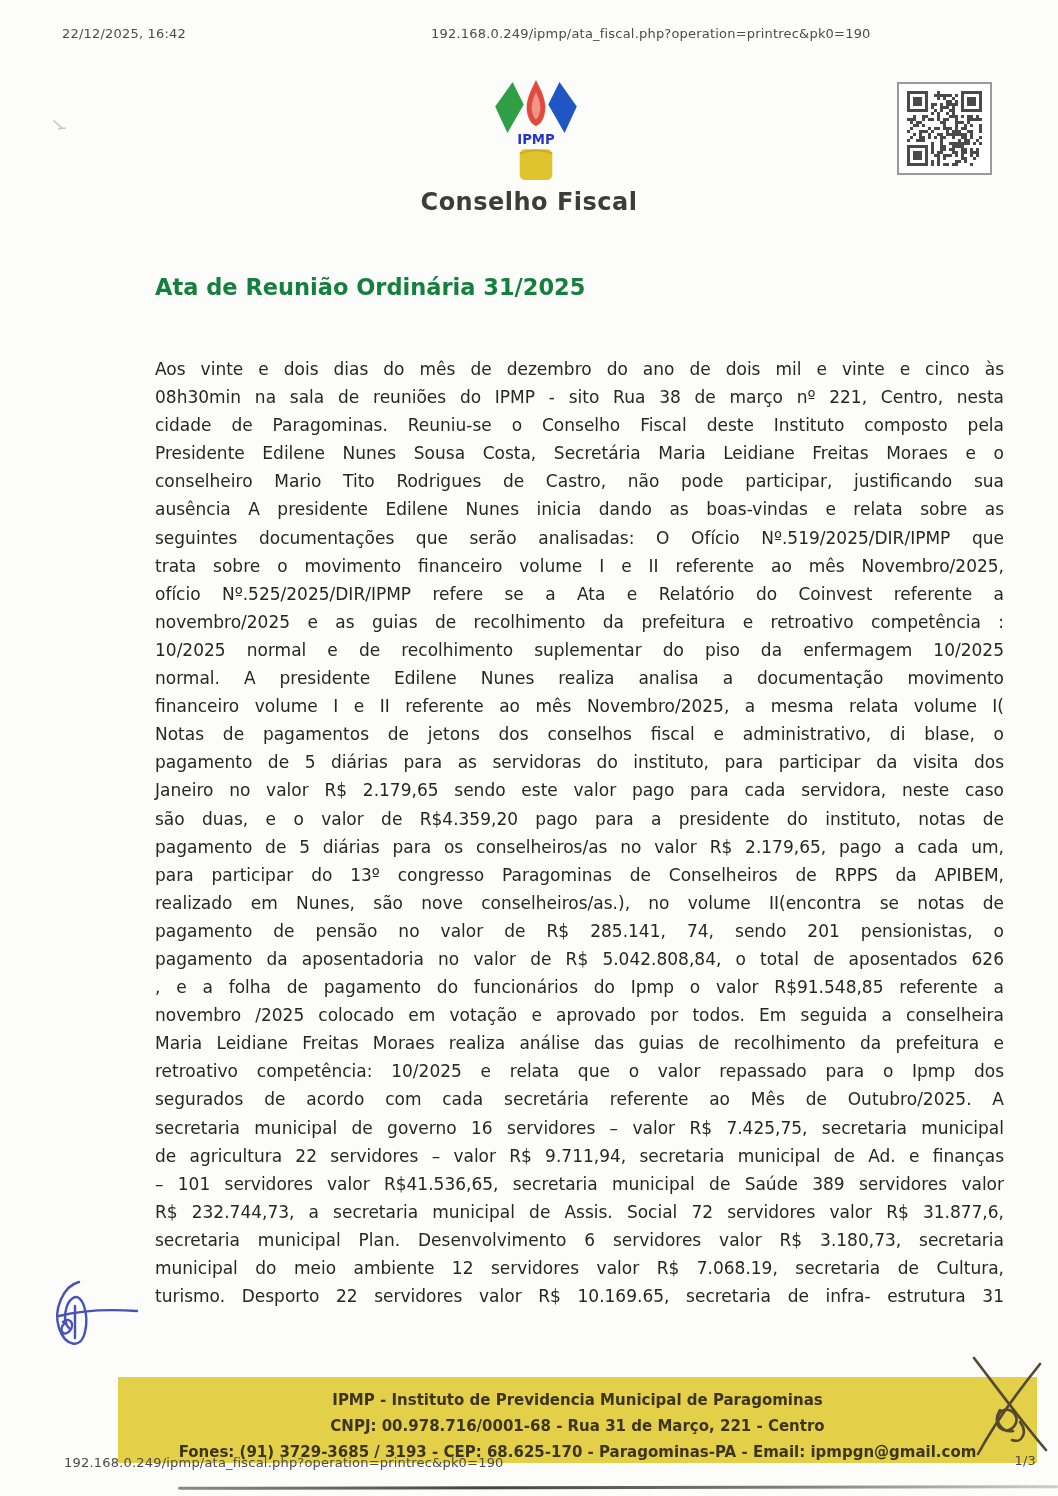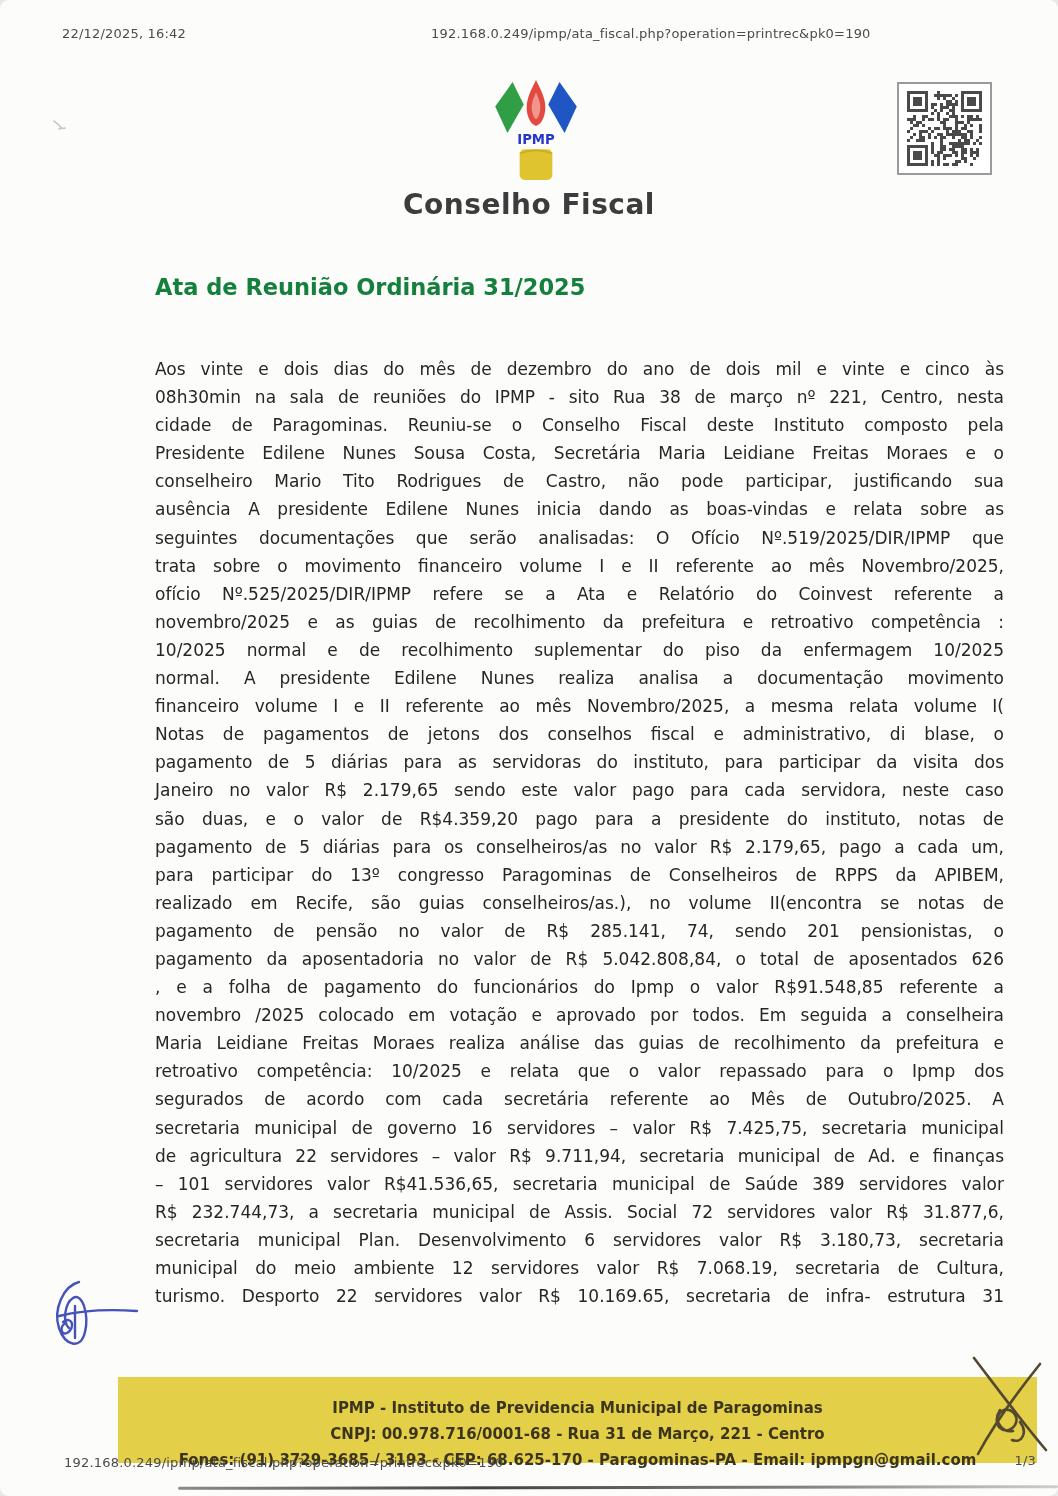--- a/index.html
+++ b/index.html
@@ -6,7 +6,7 @@
   body{background:#e9e9e9;font-family:"DejaVu Sans","Liberation Sans",sans-serif;}
   .page{
     position:relative;width:1058px;height:1496px;margin:0 auto;
-    background:#fcfcfb;overflow:hidden;border-radius:9px;
+    background:#fcfcfb;overflow:hidden;
   }
   .print-meta{position:absolute;font-size:13px;color:#4b4b4b;letter-spacing:0.2px;}
   .hdr-date{left:62px;top:26px;}

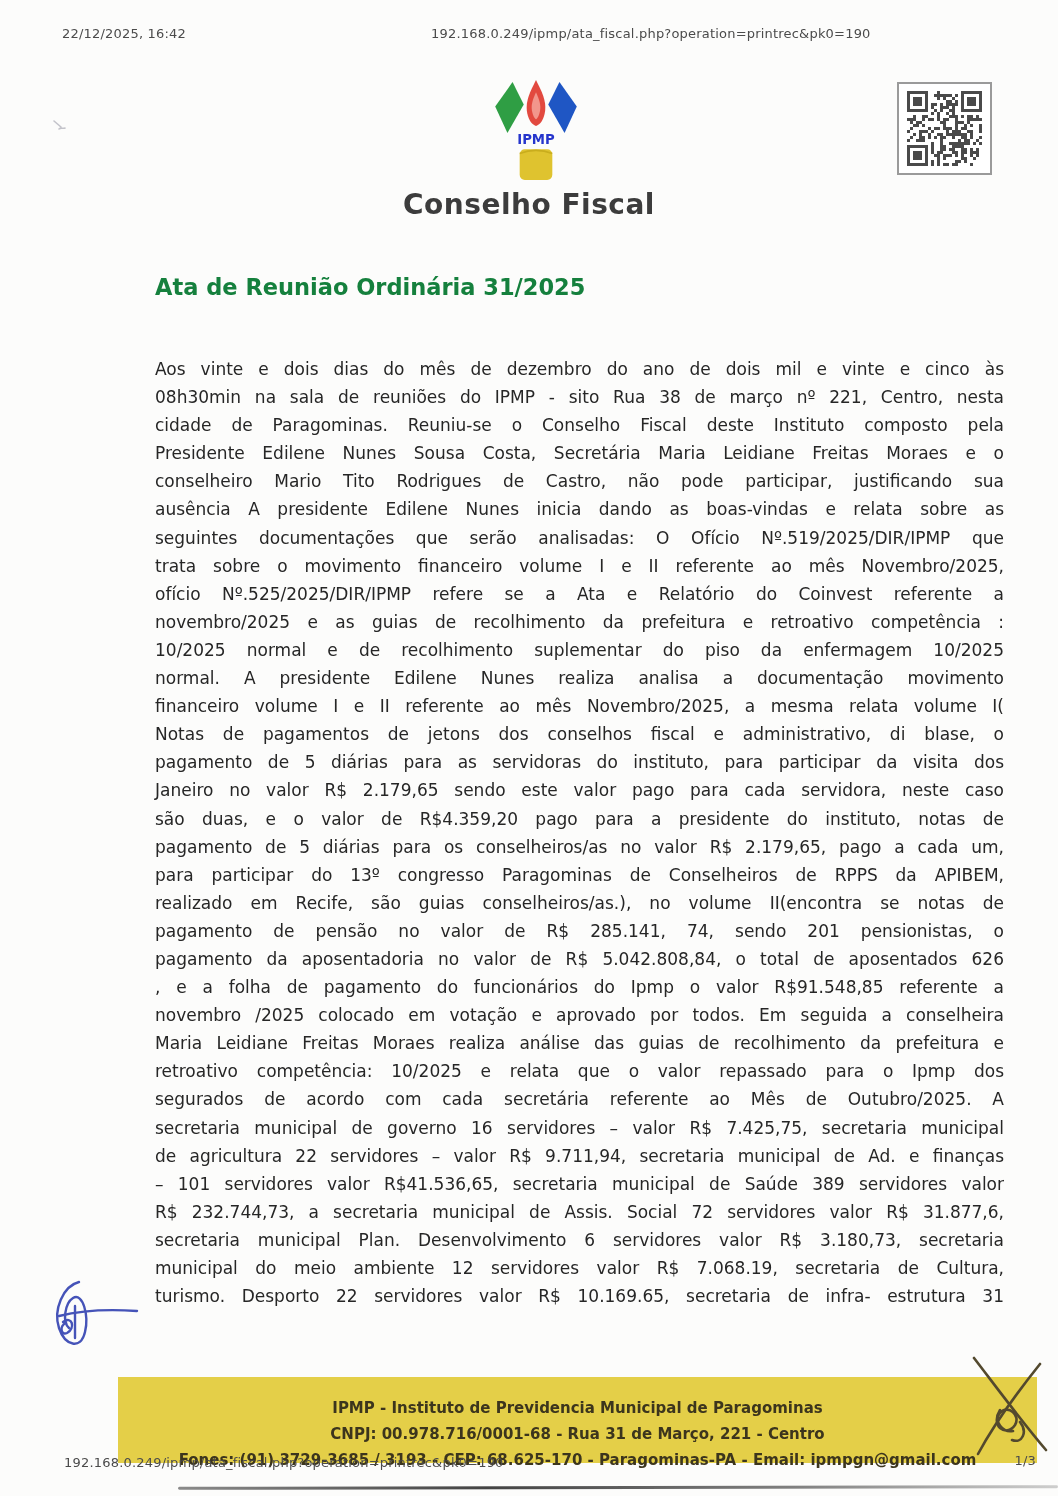--- a/index.html
+++ b/index.html
@@ -21,7 +21,7 @@
   .qr-box svg{width:100%;height:100%;shape-rendering:crispEdges;}
   .doc-title{
     position:absolute;left:0;top:188px;width:100%;text-align:center;
-    font-size:28px;font-weight:bold;color:#3c3c3c;letter-spacing:0.5px;
+    font-size:24px;font-weight:bold;color:#3c3c3c;letter-spacing:0.5px;
   }
   .doc-subtitle{
     position:absolute;left:155px;top:274px;

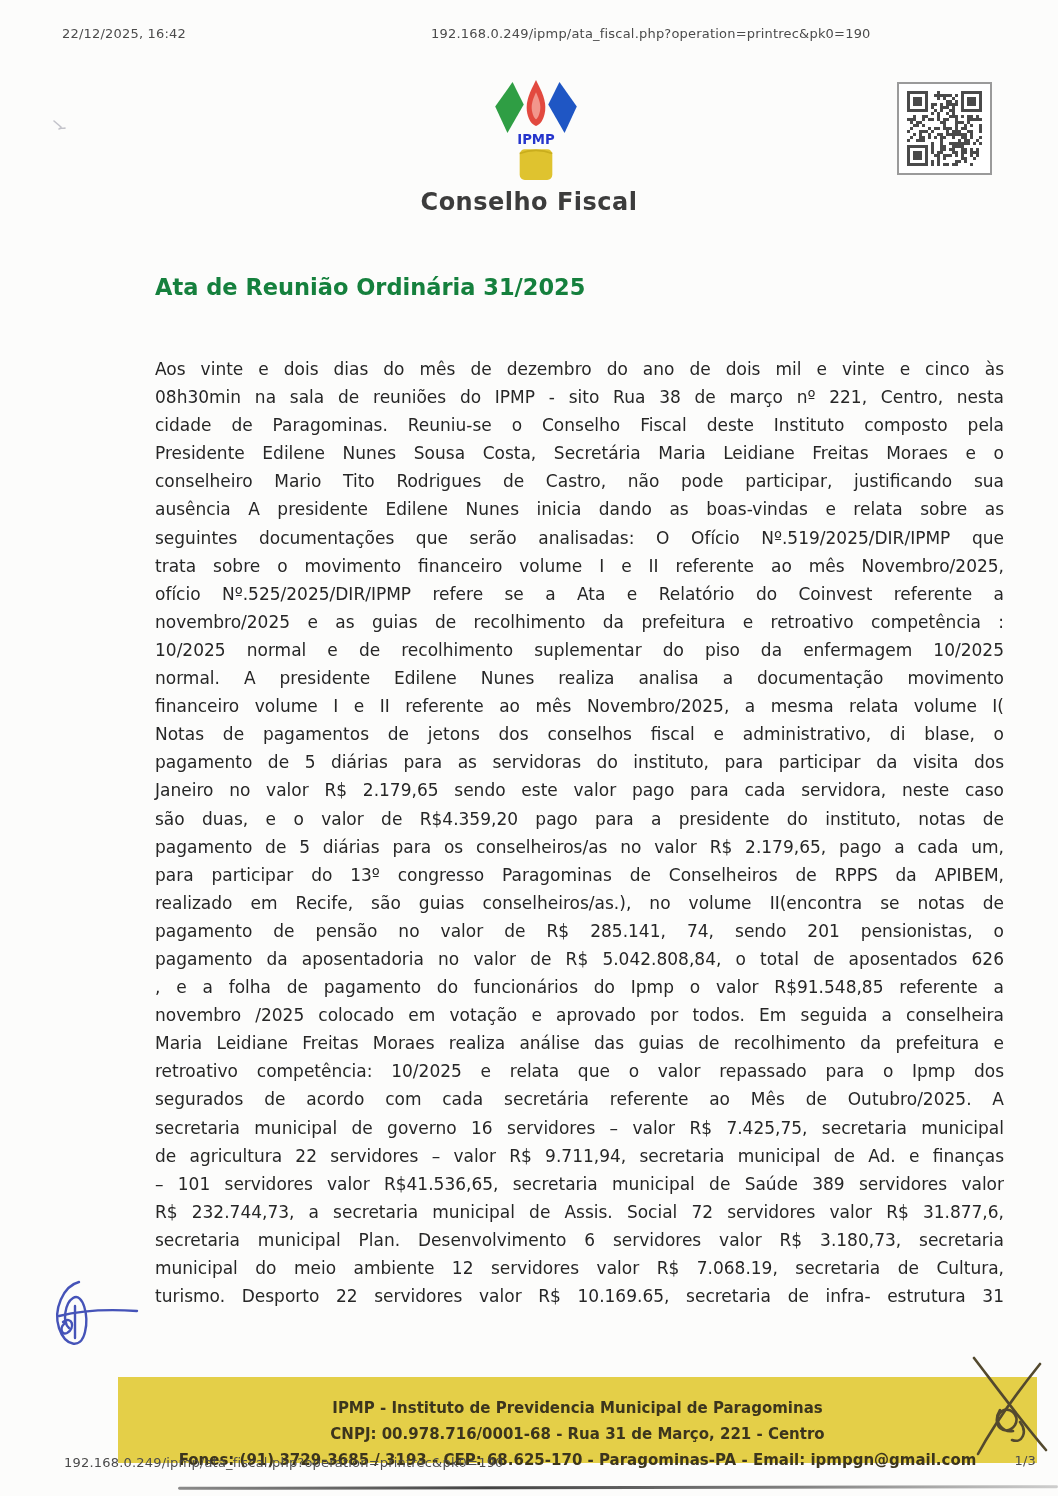--- a/index.html
+++ b/index.html
@@ -304,7 +304,7 @@
       <div class="body-line">são duas, e o valor de R$4.359,20 pago para a presidente do instituto, notas de</div>
       <div class="body-line">pagamento de 5 diárias para os conselheiros/as no valor R$ 2.179,65, pago a cada um,</div>
       <div class="body-line">para participar do 13º congresso Paragominas de Conselheiros de RPPS da APIBEM,</div>
-      <div class="body-line">realizado em Recife, são guias conselheiros/as.), no volume II(encontra se notas de</div>
+      <div class="body-line">realizado em Nunes, são nove conselheiros/as.), no volume II(encontra se notas de</div>
       <div class="body-line">pagamento de pensão no valor de R$ 285.141, 74, sendo 201 pensionistas, o</div>
       <div class="body-line">pagamento da aposentadoria no valor de R$ 5.042.808,84, o total de aposentados 626</div>
       <div class="body-line">, e a folha de pagamento do funcionários do Ipmp o valor R$91.548,85 referente a</div>

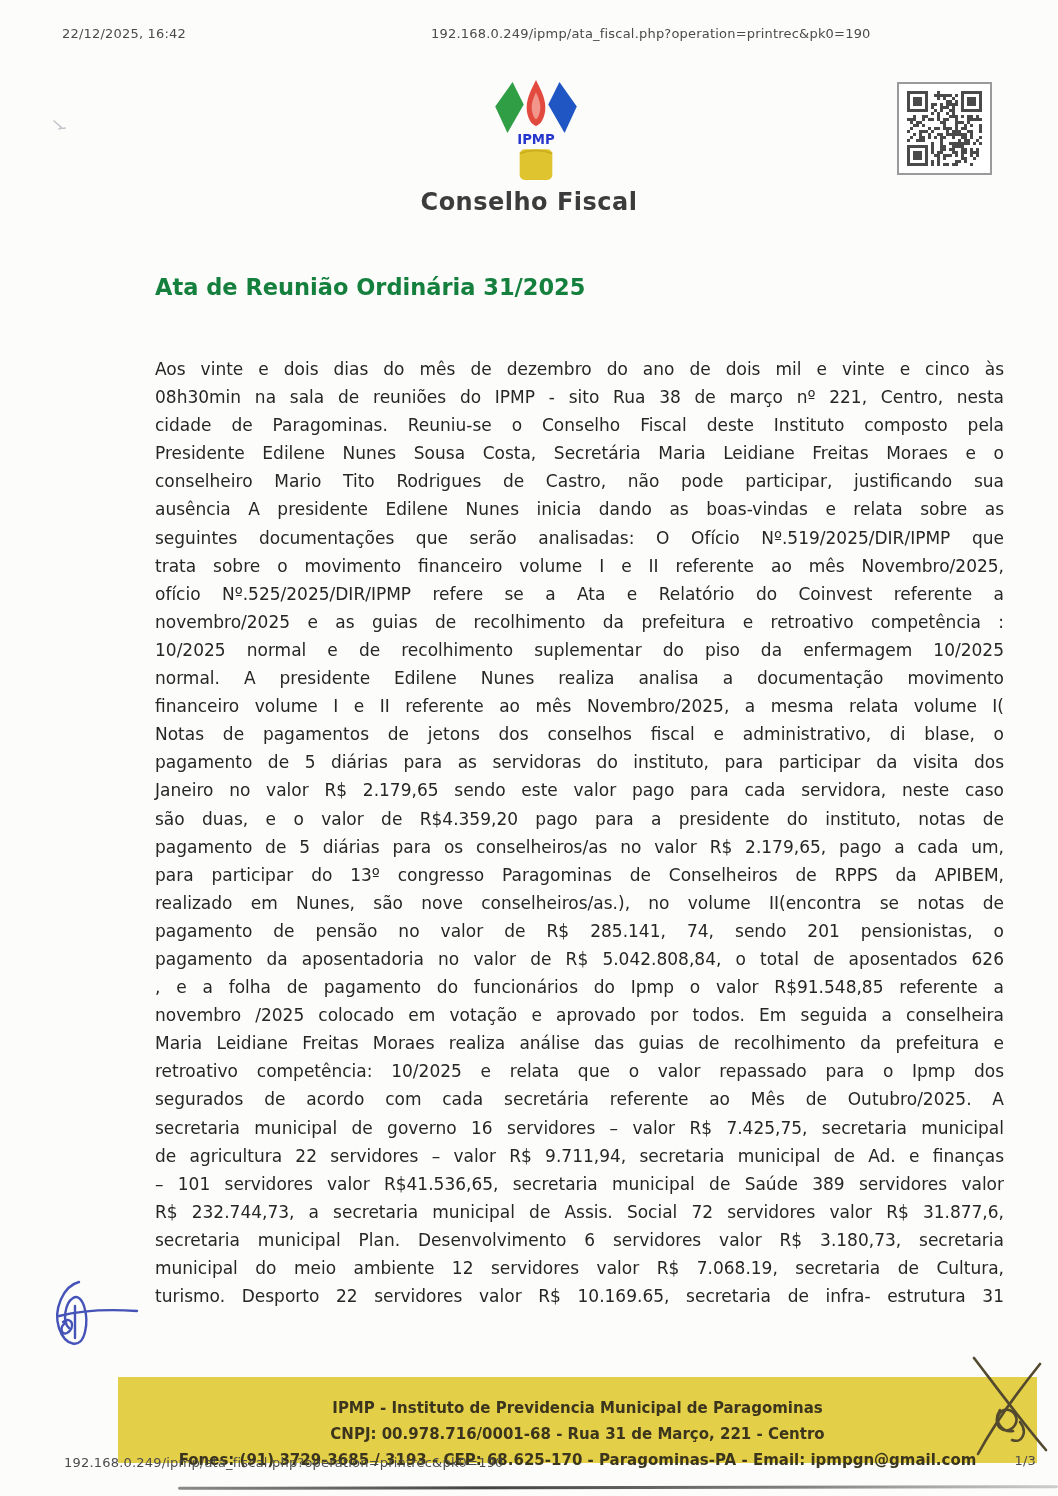--- a/index.html
+++ b/index.html
@@ -37,7 +37,7 @@
   .sig-left{position:absolute;left:45px;top:1276px;width:120px;height:95px;}
   .footer-box{
     position:absolute;left:118px;top:1377px;width:919px;height:86px;
-    background:#e4cf48;box-sizing:border-box;padding-top:18px;
+    background:#e4cf48;box-sizing:border-box;padding-top:10px;
   }
   .footer-box .fb-line{
     text-align:center;font-size:15px;font-weight:bold;line-height:26px;color:#3c351d;

